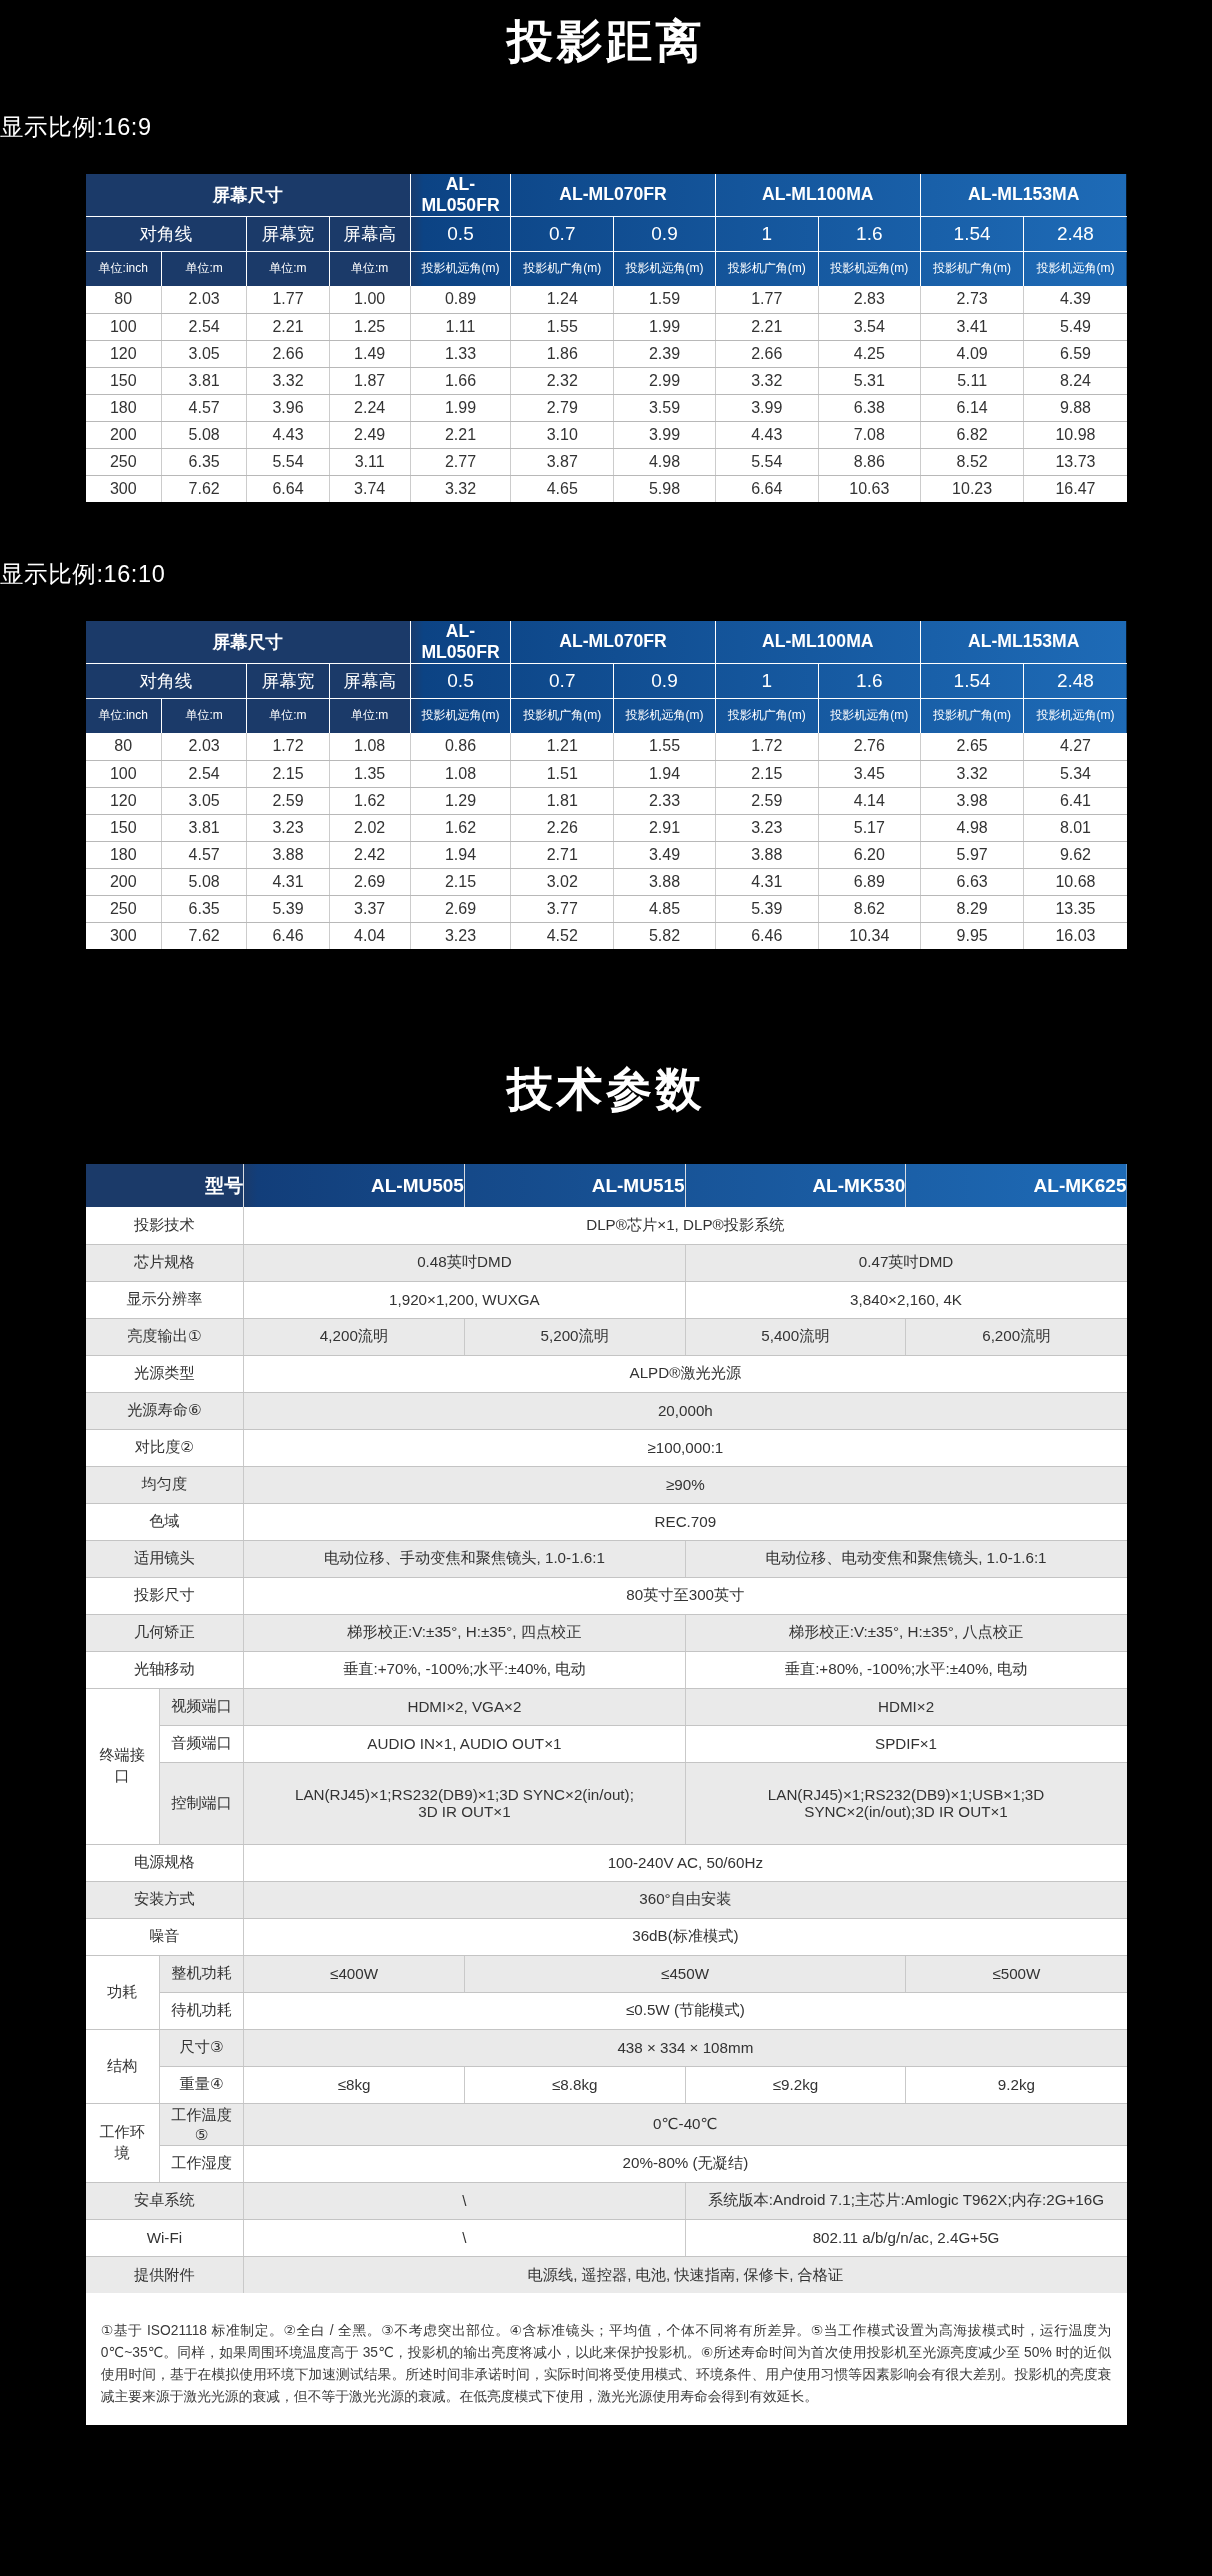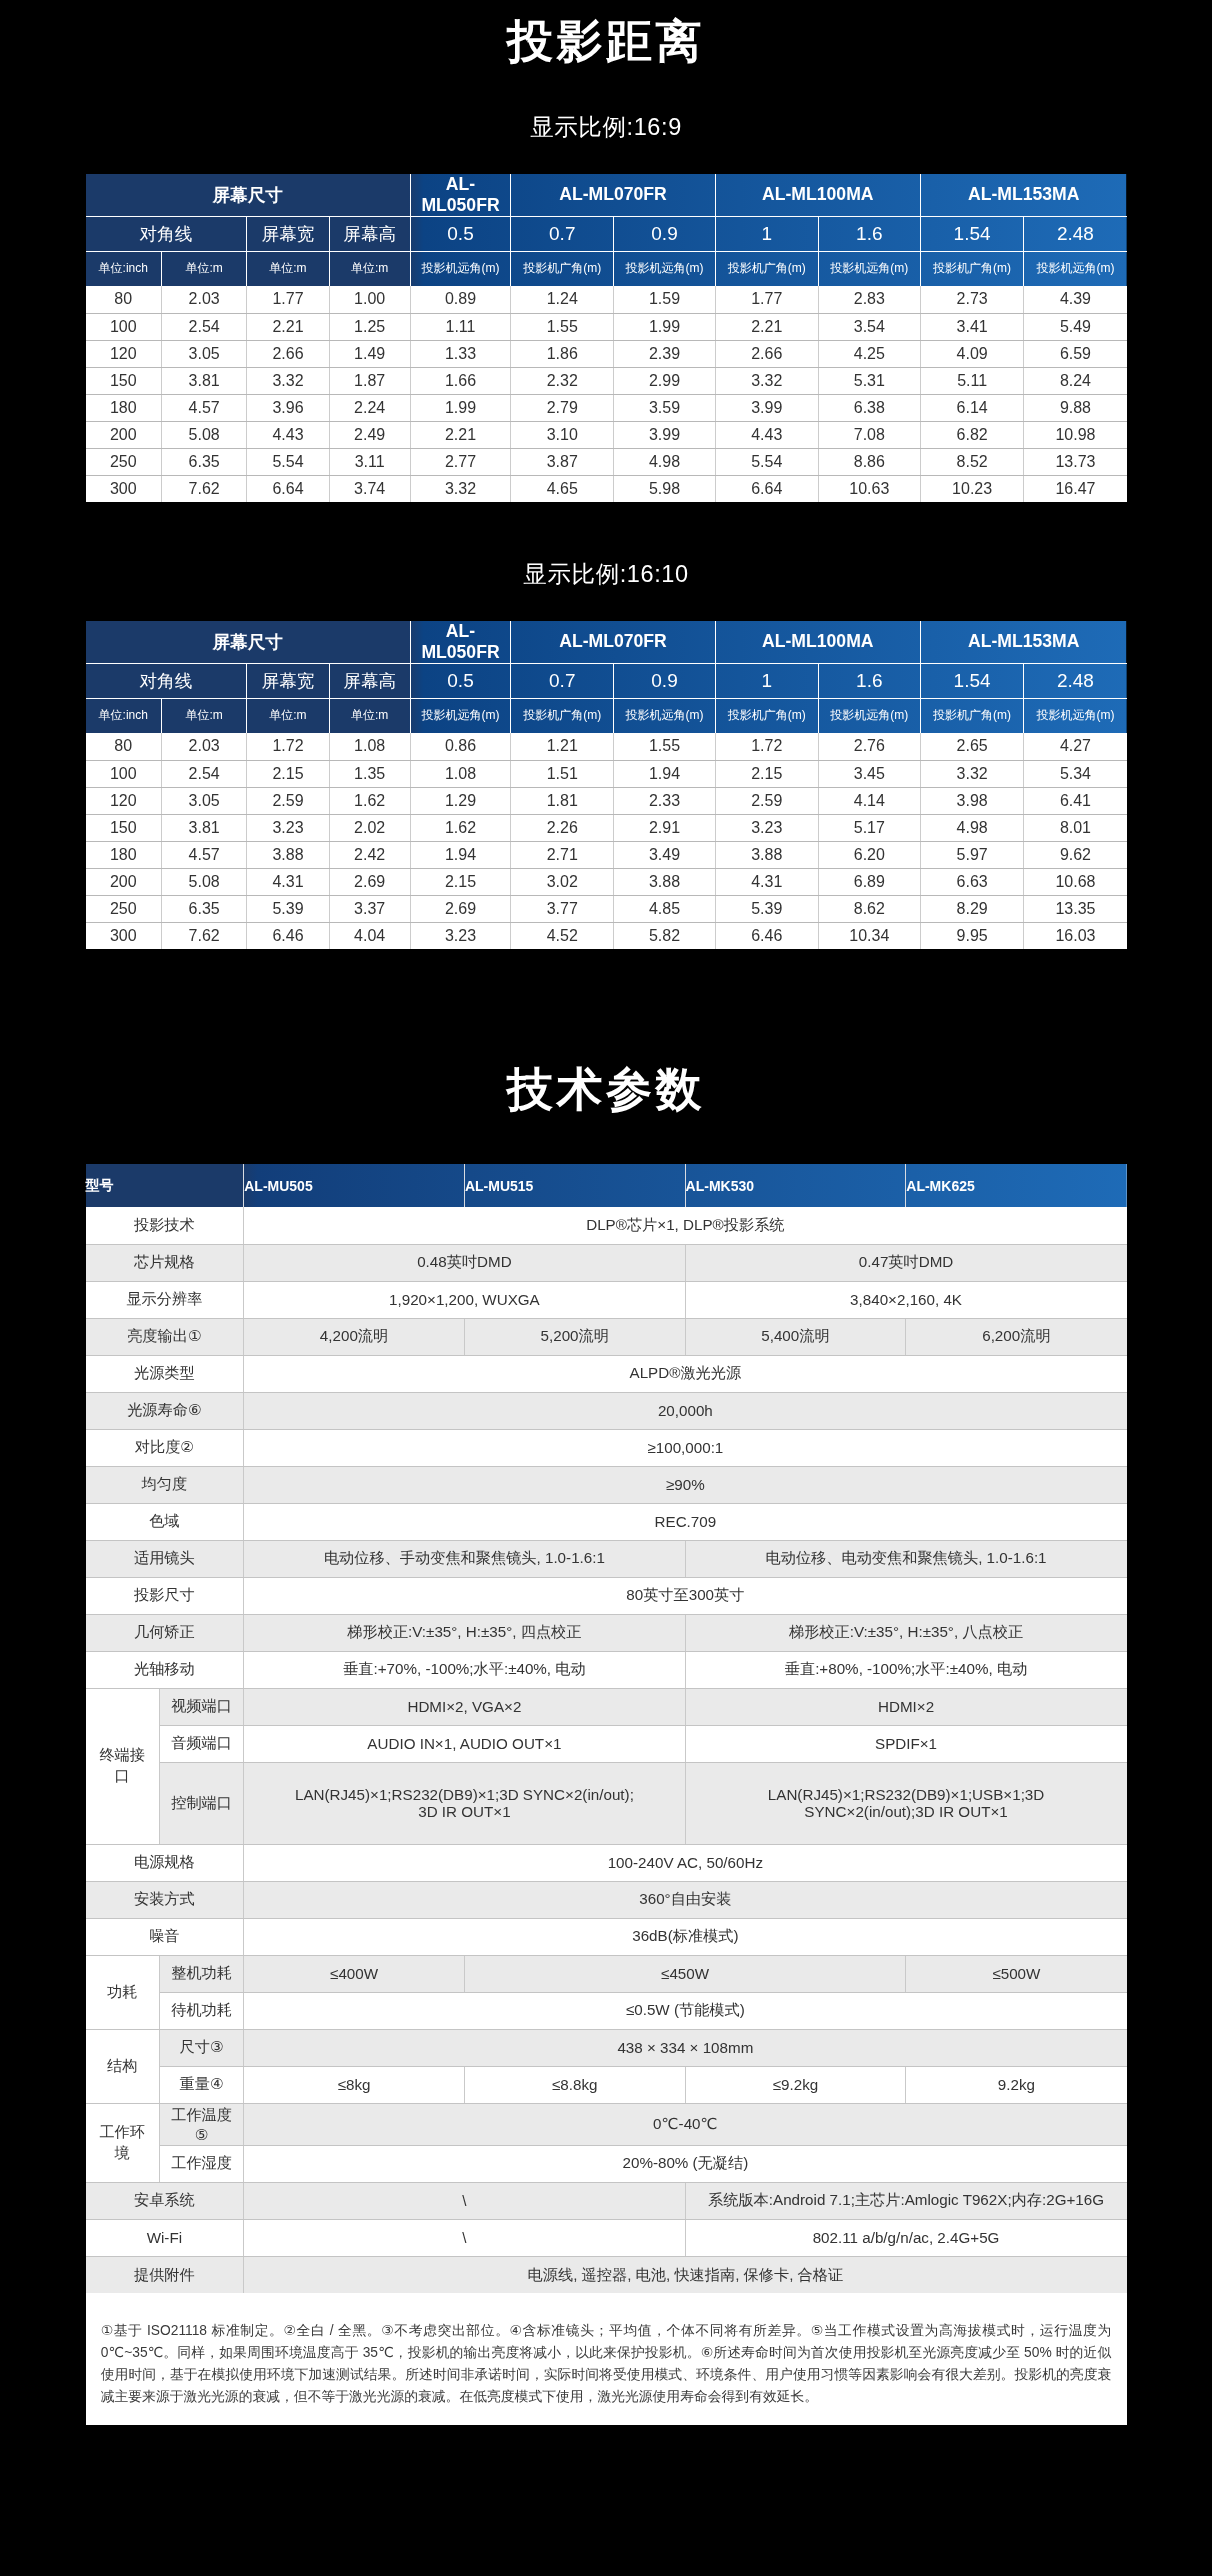--- a/index.html
+++ b/index.html
@@ -18,7 +18,7 @@
   .sub-title {
     margin:38px 0 0 0;
     color:#fff; font-size:23.5px; font-weight:400;
-    text-align:center; letter-spacing:0.6px;
+    text-align:left; letter-spacing:0.6px;
   }
   .sub-title.second { margin-top:56px; }
   .specs-title { padding-top:0; margin-top:110px; }

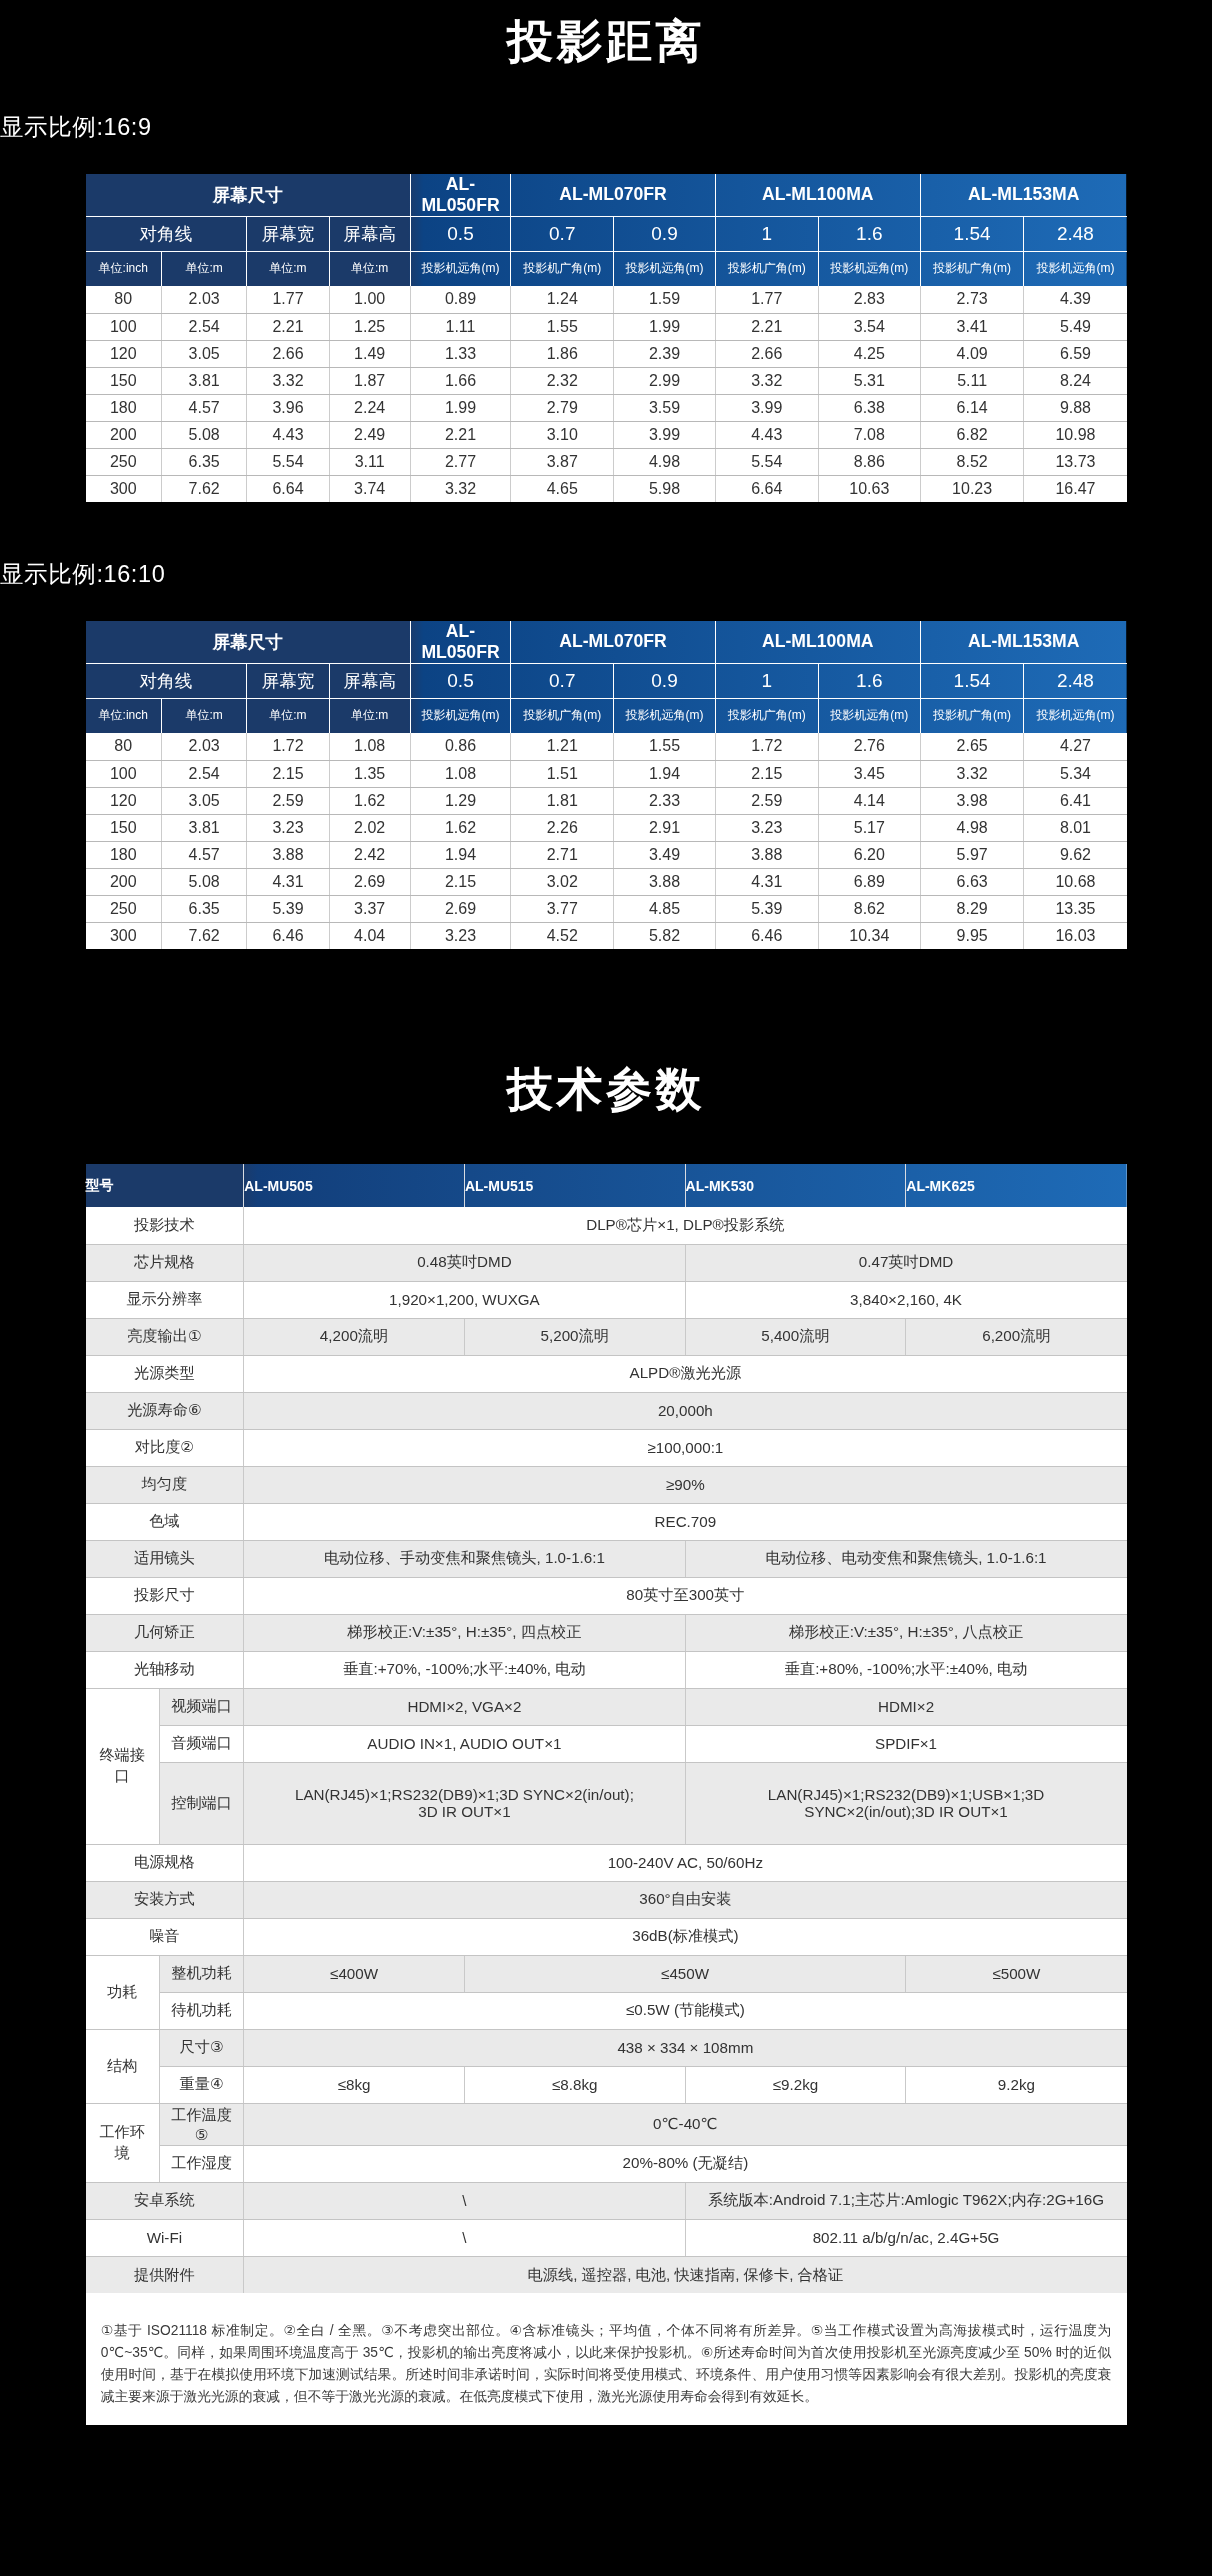--- a/index.html
+++ b/index.html
@@ -57,8 +57,8 @@
   }
   .spec th {
     height:43px; padding:0;
-    color:#fff; font-size:14px; font-weight:700;
-    text-align:left; vertical-align:middle;
+    color:#fff; font-size:19px; font-weight:700;
+    text-align:right; vertical-align:middle;
     border-right:1.2px solid #d8dce2;
   }
   .spec th:last-child { border-right:none; }

